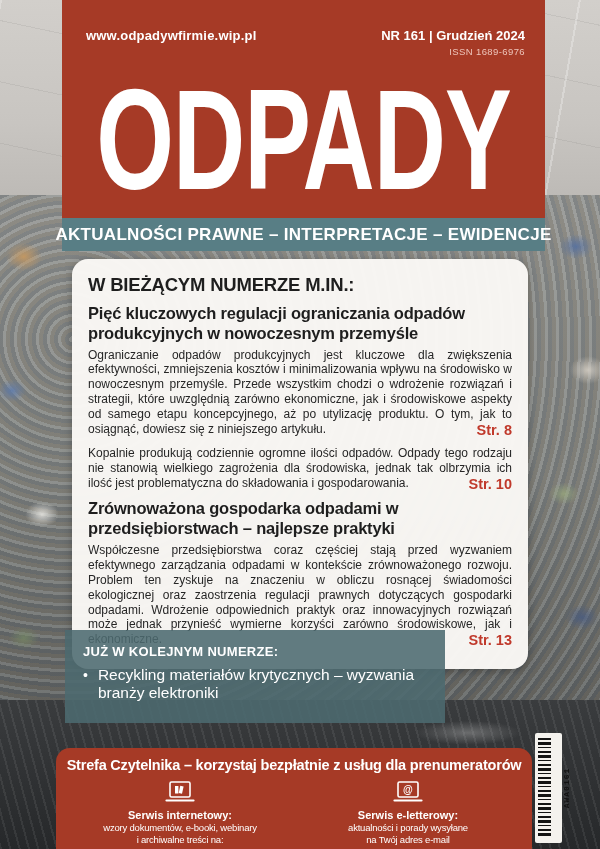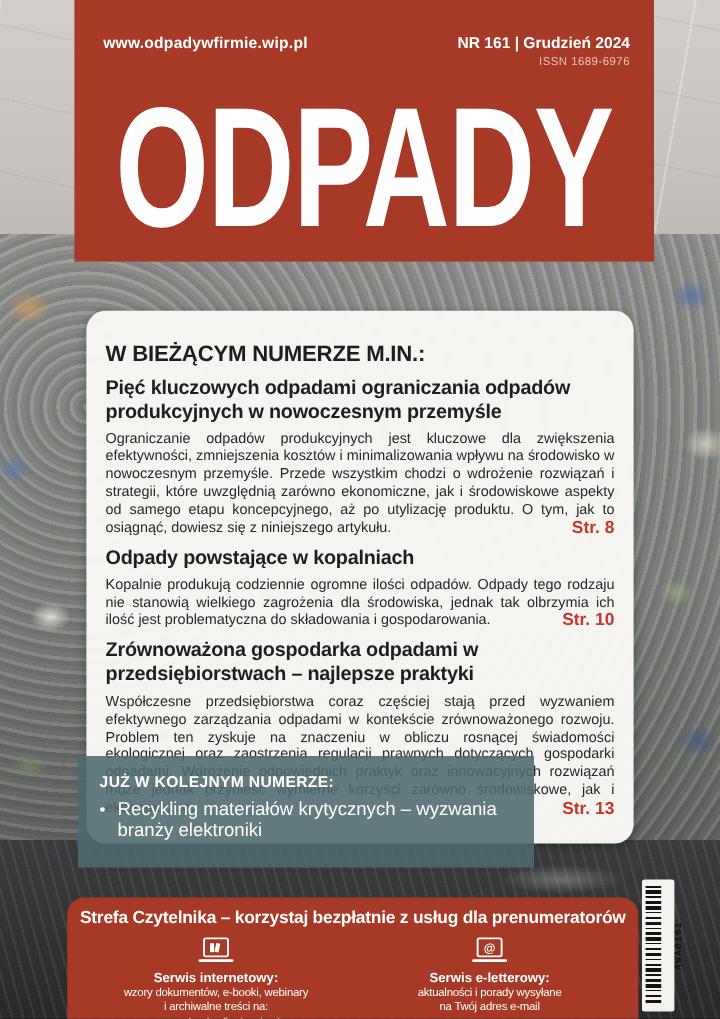--- a/index.html
+++ b/index.html
@@ -131,6 +131,7 @@
     <div class="mag-title">ODPADY</div>
   </div>
 
+  <div class="tagline">AKTUALNOŚCI PRAWNE – INTERPRETACJE – EWIDENCJE</div>
 
   <div class="toc">
     <div class="toc-heading">W BIEŻĄCYM NUMERZE M.IN.:</div>

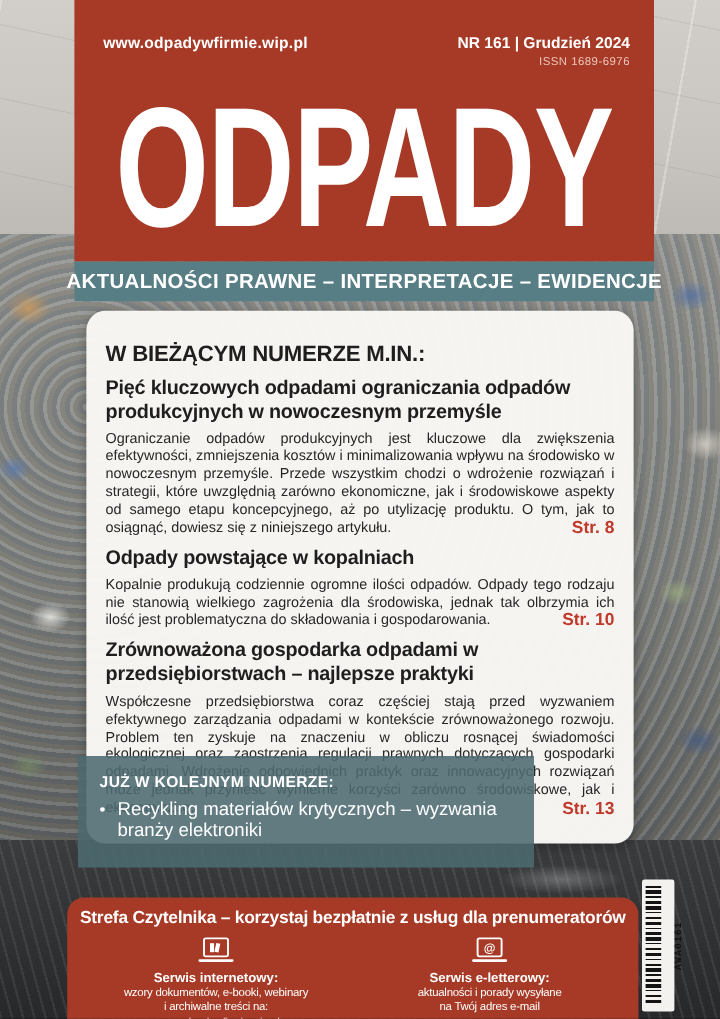--- a/index.html
+++ b/index.html
@@ -65,7 +65,7 @@
     padding:13px 16px 12px 16px;color:#1e1e1e;
     box-shadow:0 2px 10px rgba(0,0,0,.28);
   }
-  .toc-heading{font-size:18.5px;font-weight:800;letter-spacing:-.2px;margin:12px 0 8px 0;}
+  .toc-heading{font-size:18.5px;font-weight:800;letter-spacing:-.2px;margin:2px 0 8px 0;}
   .article{margin-bottom:9px;}
   .article:last-child{margin-bottom:10px;}
   .article-title{font-size:16.5px;font-weight:800;line-height:1.2;letter-spacing:-.2px;margin:0 0 4px 0;}

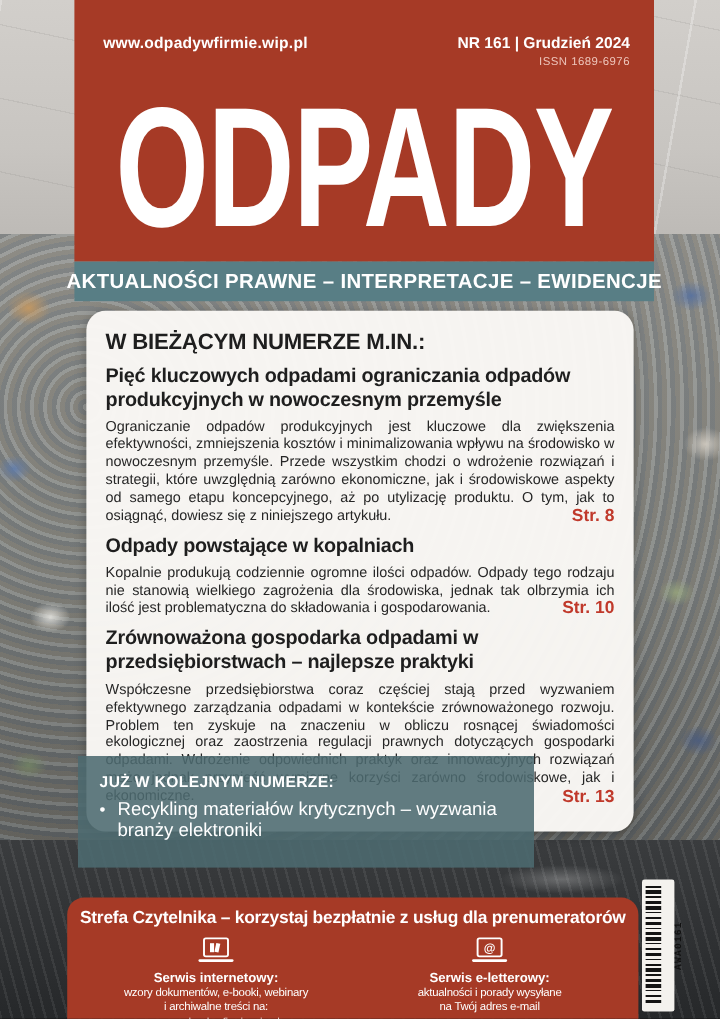--- a/index.html
+++ b/index.html
@@ -137,7 +137,7 @@
     <div class="toc-heading">W BIEŻĄCYM NUMERZE M.IN.:</div>
 
     <div class="article">
-      <div class="article-title">Pięć kluczowych odpadami ograniczania odpadów produkcyjnych w nowoczesnym przemyśle</div>
+      <div class="article-title">Pięć kluczowych regulacji ograniczania odpadów produkcyjnych w nowoczesnym przemyśle</div>
       <p class="summary"><span>Ograniczanie odpadów produkcyjnych jest kluczowe dla zwiększenia efektywności, zmniejszenia kosztów i minimalizowania wpływu na środowisko w nowoczesnym przemyśle. Przede wszystkim chodzi o wdrożenie rozwiązań i strategii, które uwzględnią zarówno ekonomiczne, jak i środowiskowe aspekty od samego etapu koncepcyjnego, aż po utylizację produktu. O tym, jak to osiągnąć, dowiesz się z niniejszego artykułu.</span><span class="pg">Str. 8</span></p>
     </div>
 

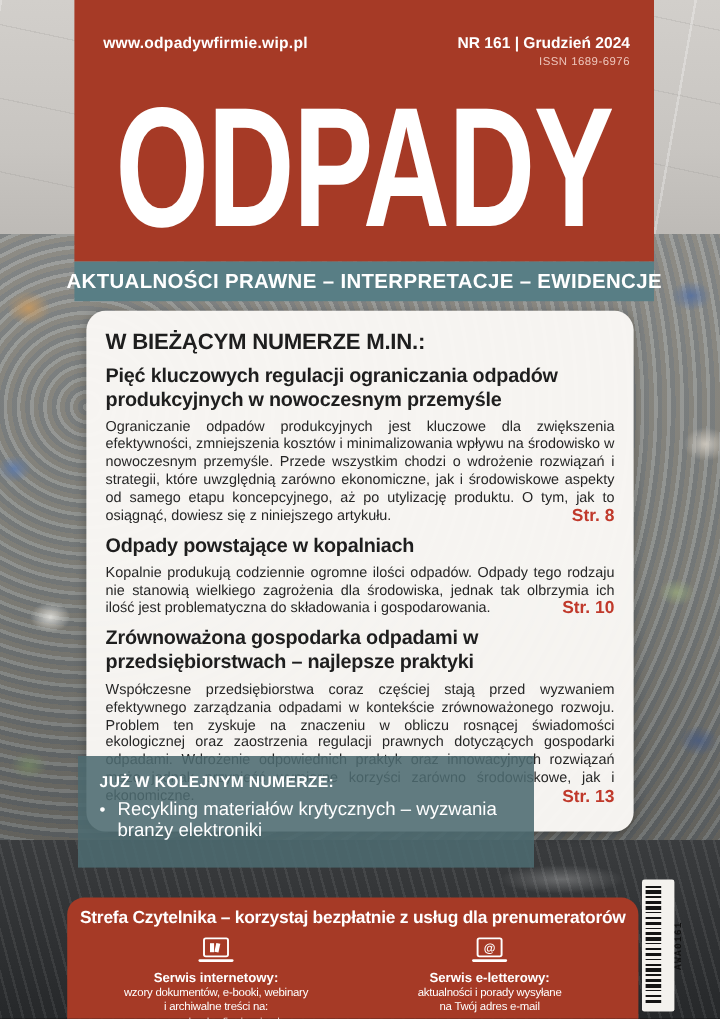--- a/index.html
+++ b/index.html
@@ -142,7 +142,6 @@
     </div>
 
     <div class="article">
-      <div class="article-title">Odpady powstające w kopalniach</div>
       <p class="summary"><span>Kopalnie produkują codziennie ogromne ilości odpadów. Odpady tego rodzaju nie stanowią wielkiego zagrożenia dla środowiska, jednak tak olbrzymia ich ilość jest problematyczna do składowania i gospodarowania.</span><span class="pg">Str. 10</span></p>
     </div>
 

